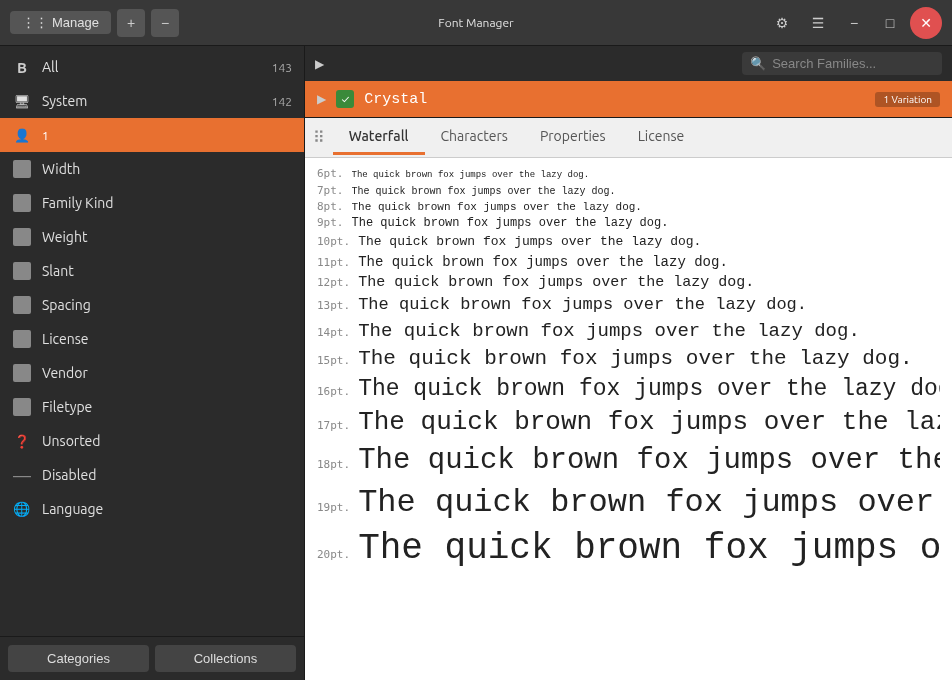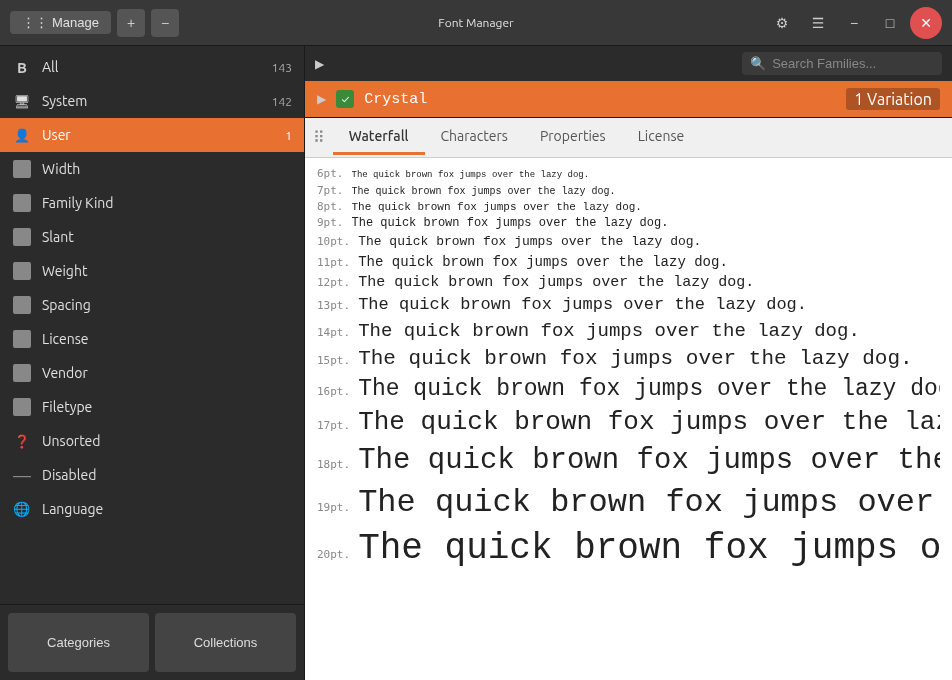--- a/index.html
+++ b/index.html
@@ -220,7 +220,7 @@
       font-family: Liberation Mono, monospace;
     }
     .font-entry .variation-badge {
-      font-size: 16px;
+      font-size: 10px;
       color: #fff;
       background: rgba(0,0,0,0.25);
       border-radius: 3px;

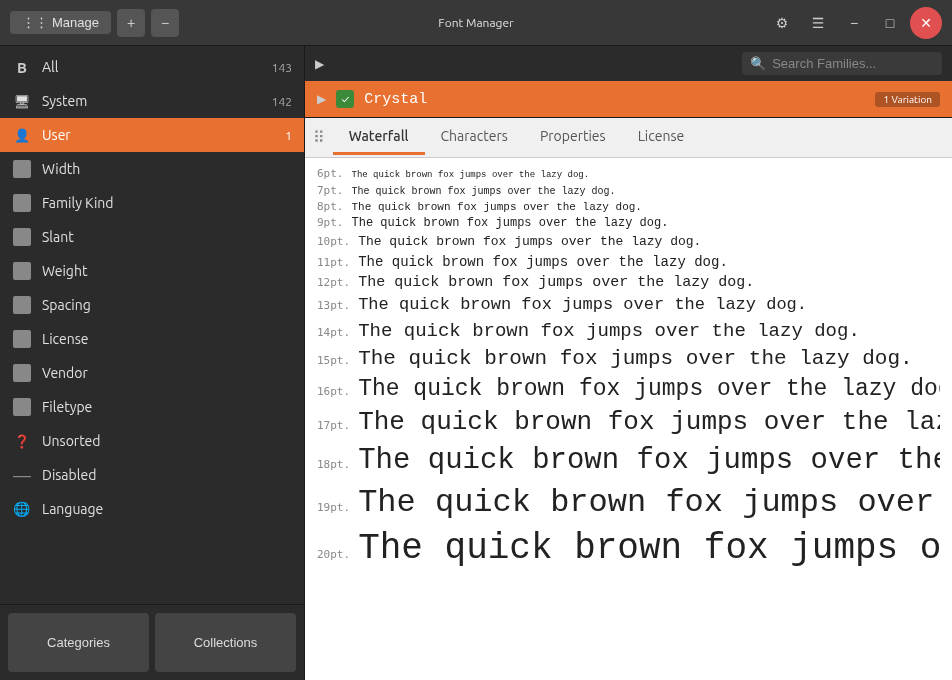--- a/index.html
+++ b/index.html
@@ -360,7 +360,6 @@
 
       <div class="sidebar-item active">
         <span class="item-icon">👤</span>
-        <span class="item-label">User</span>
         <span class="item-count">1</span>
       </div>
 

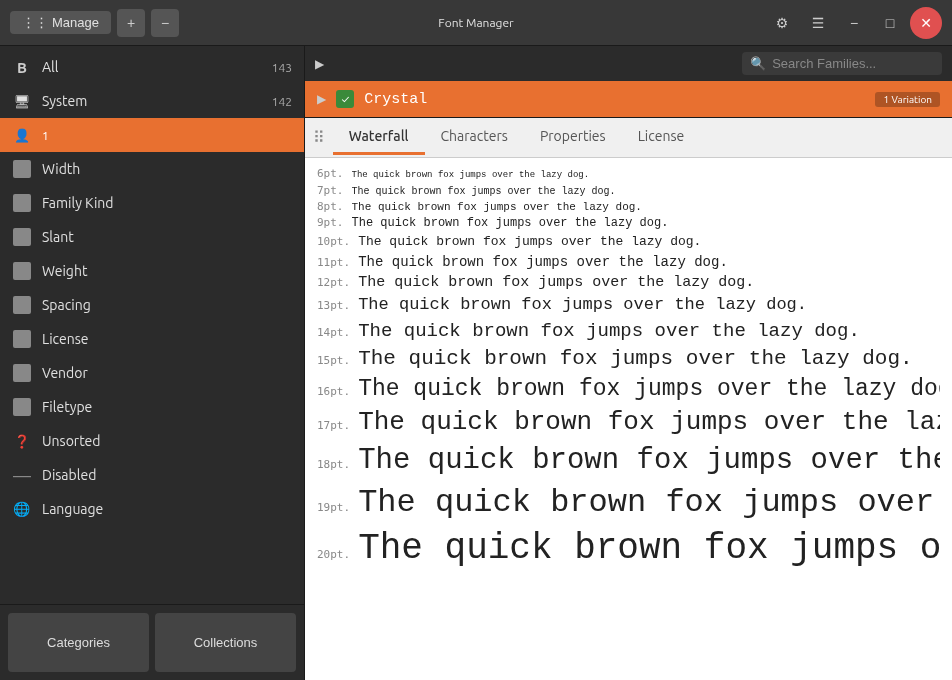--- a/index.html
+++ b/index.html
@@ -381,14 +381,14 @@
         <span class="item-icon">
             <span class="icon-square"></span>
           </span>
+        <span class="item-label">Weight</span>
+      </div>
+
+      <div class="sidebar-item">
+        <span class="item-icon">
+            <span class="icon-square"></span>
+          </span>
         <span class="item-label">Slant</span>
-      </div>
-
-      <div class="sidebar-item">
-        <span class="item-icon">
-            <span class="icon-square"></span>
-          </span>
-        <span class="item-label">Weight</span>
       </div>
 
       <div class="sidebar-item">

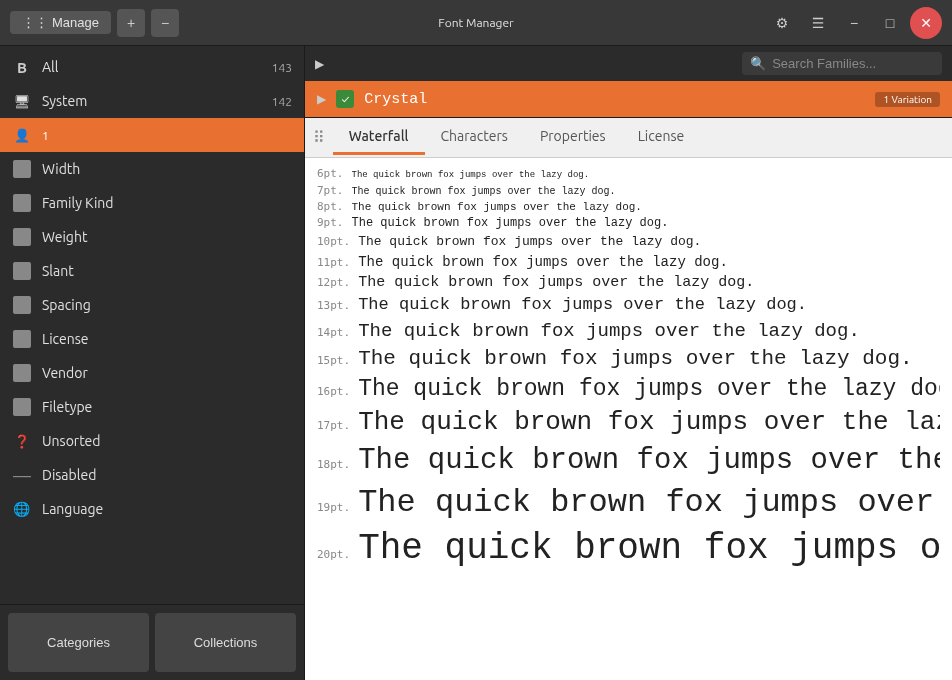--- a/index.html
+++ b/index.html
@@ -159,7 +159,7 @@
       border-radius: 4px;
       color: #ddd;
       font-size: 13px;
-      padding: 22px 0;
+      padding: 6px 0;
       cursor: pointer;
       text-align: center;
     }

